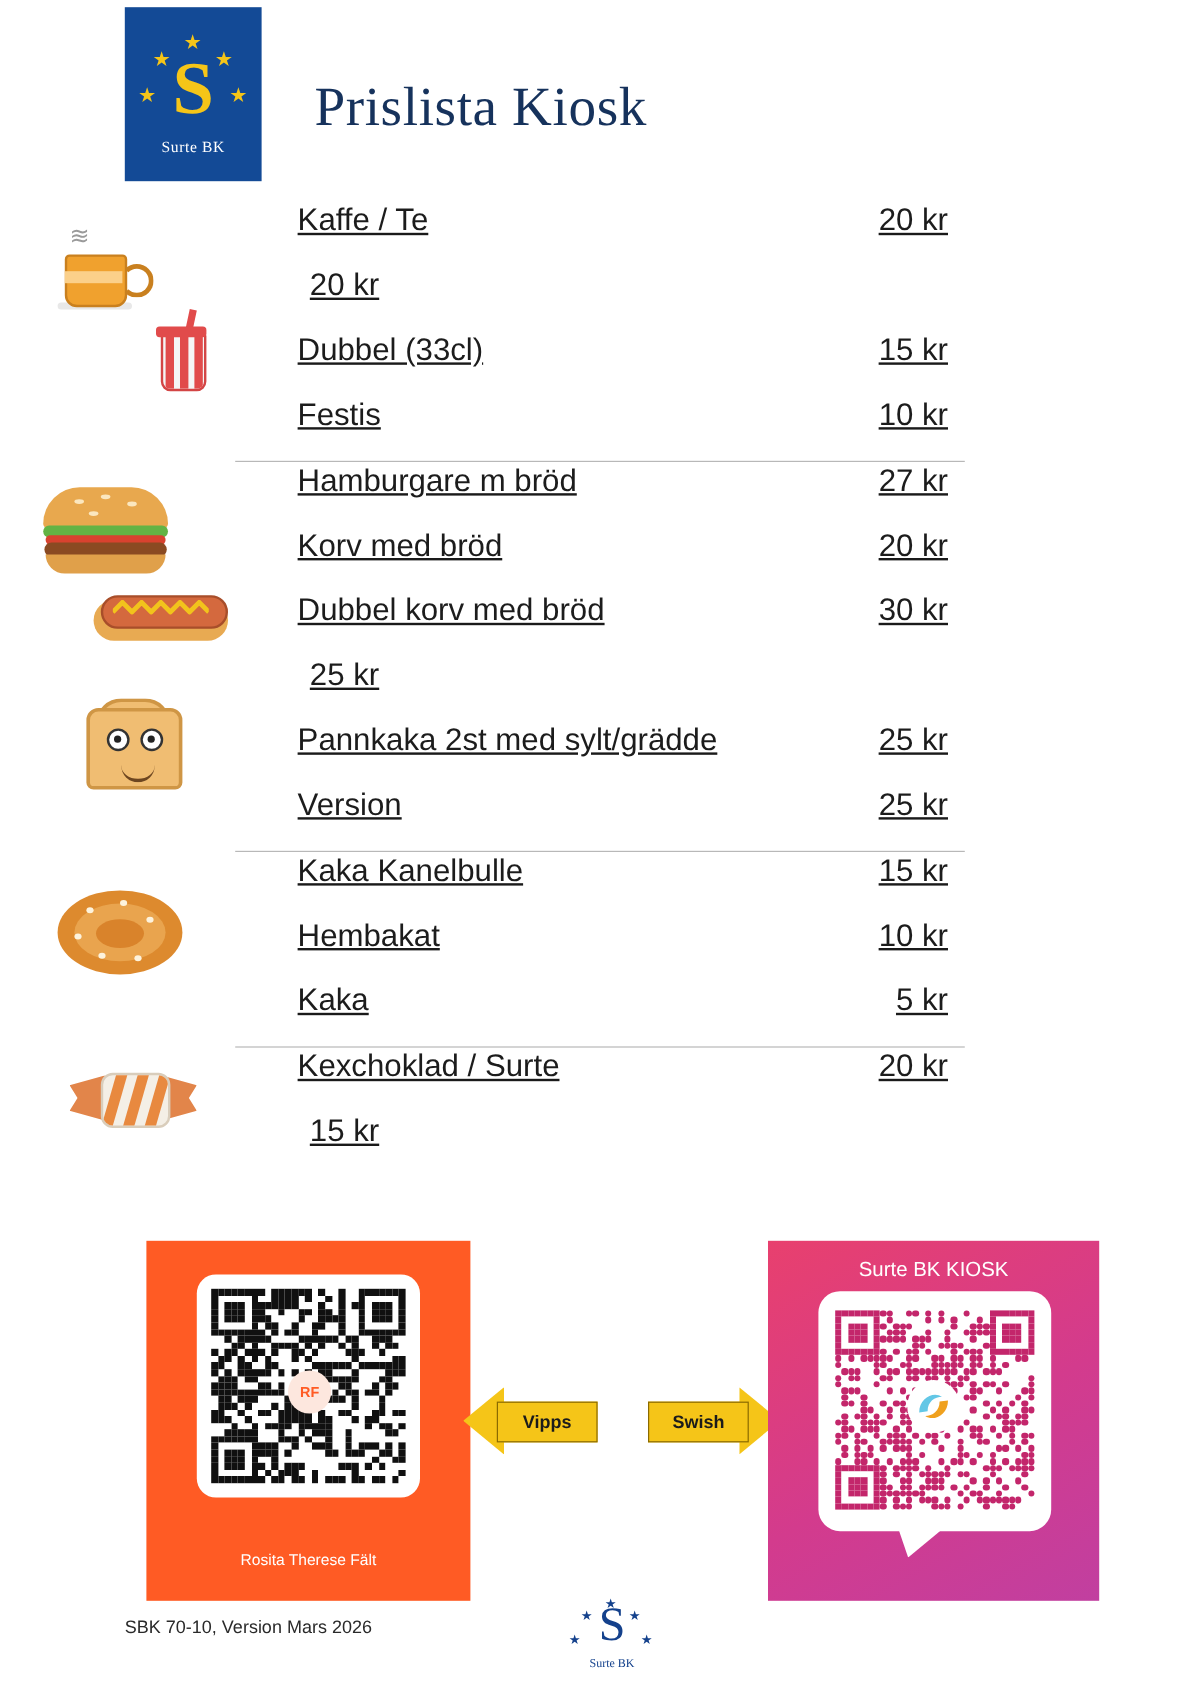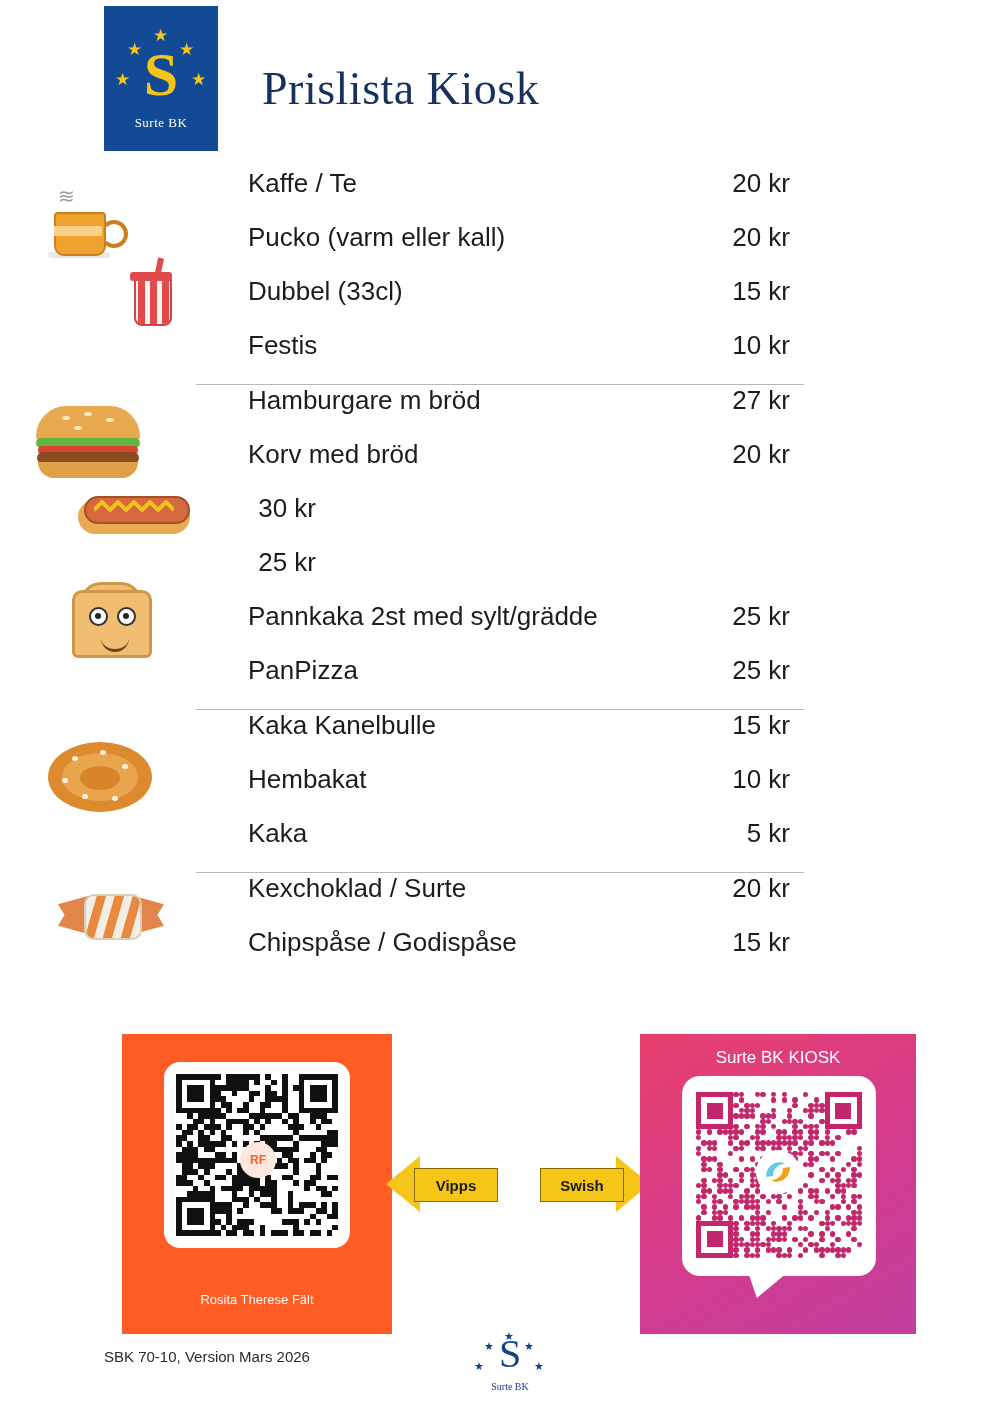--- a/index.html
+++ b/index.html
@@ -91,6 +91,7 @@
     align-items: baseline;
     justify-content: space-between;
     height: 54px;
+    text-decoration: underline;
   }
   .row .item {
     font-size: 26px;

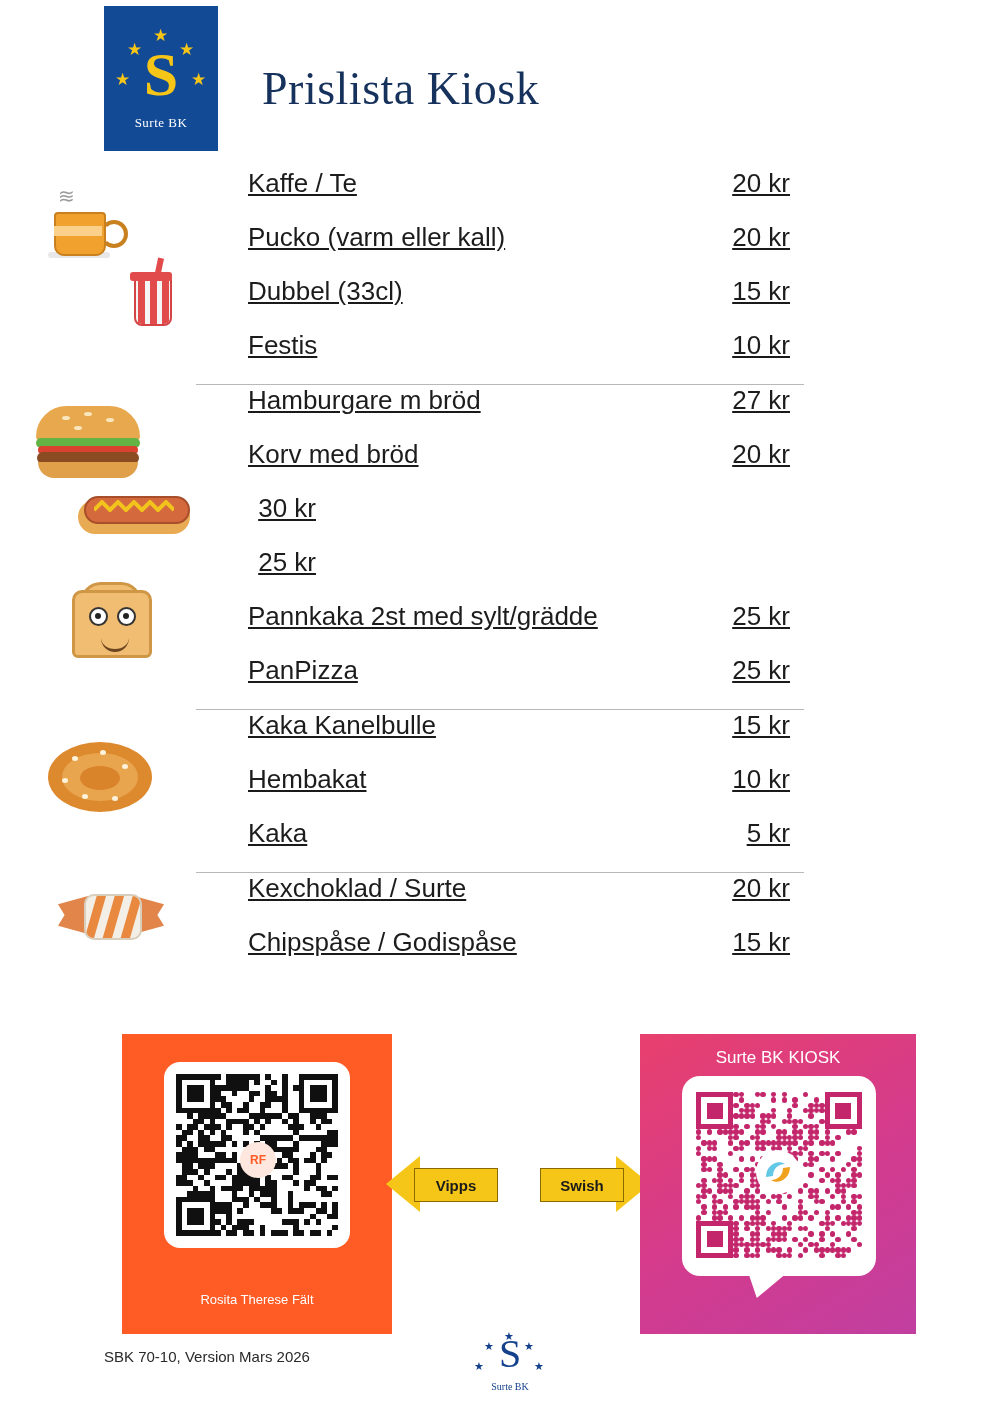--- a/index.html
+++ b/index.html
@@ -424,7 +424,6 @@
         <div class="price">20 kr</div>
       </div>
       <div class="row">
-        <div class="item">Pucko (varm eller kall)</div>
         <div class="price">20 kr</div>
       </div>
       <div class="row">

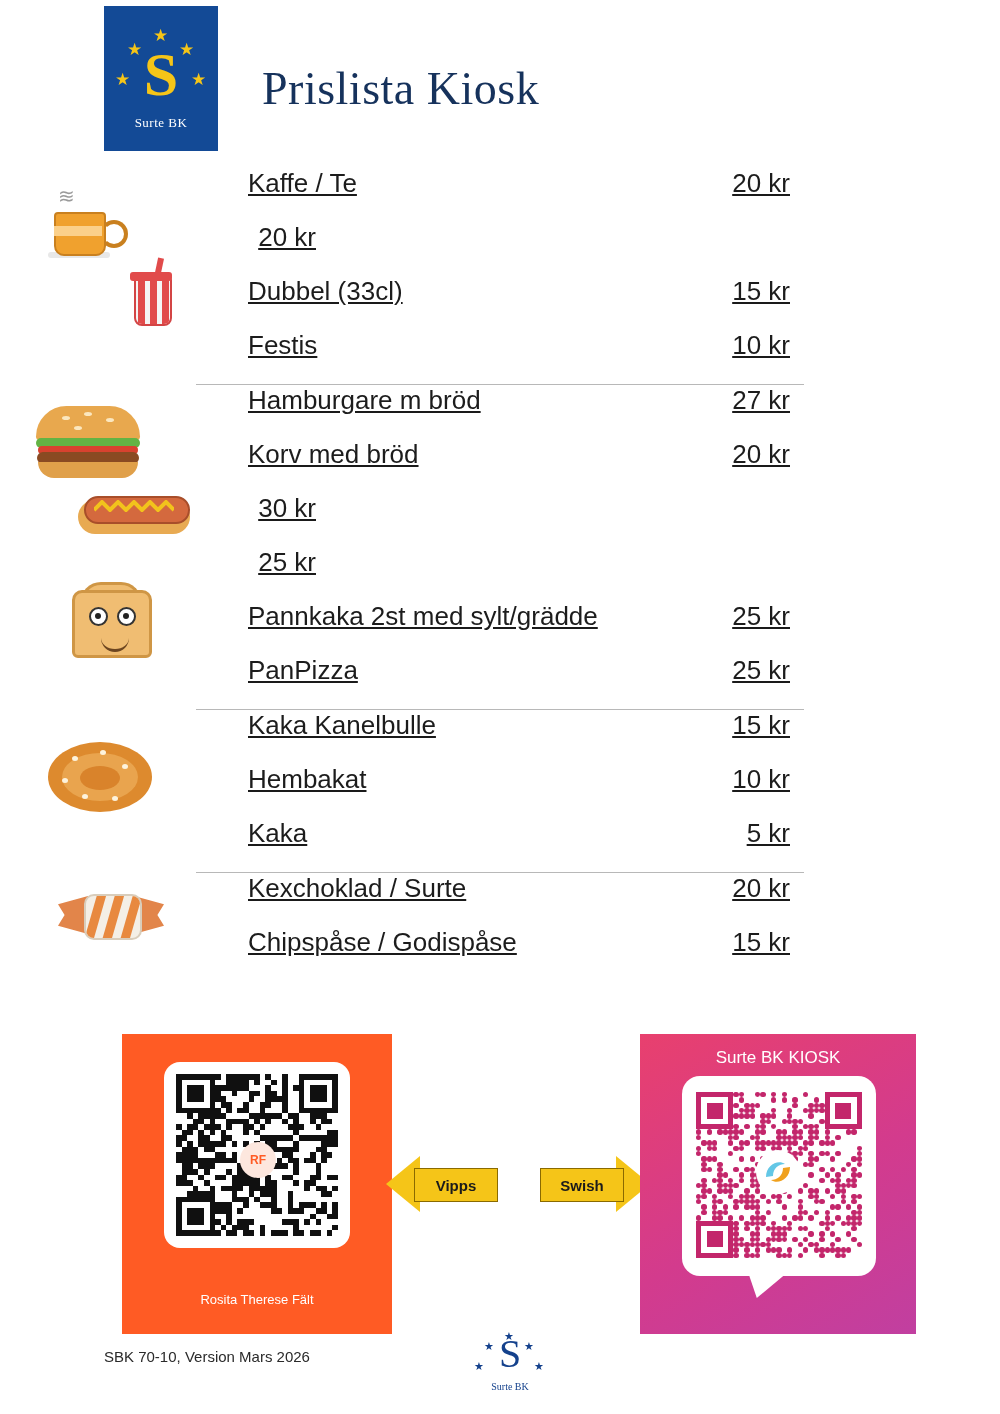--- a/index.html
+++ b/index.html
@@ -445,6 +445,7 @@
         <div class="price">20 kr</div>
       </div>
       <div class="row">
+        <div class="item">Dubbel korv med bröd</div>
         <div class="price">30 kr</div>
       </div>
       <div class="row">

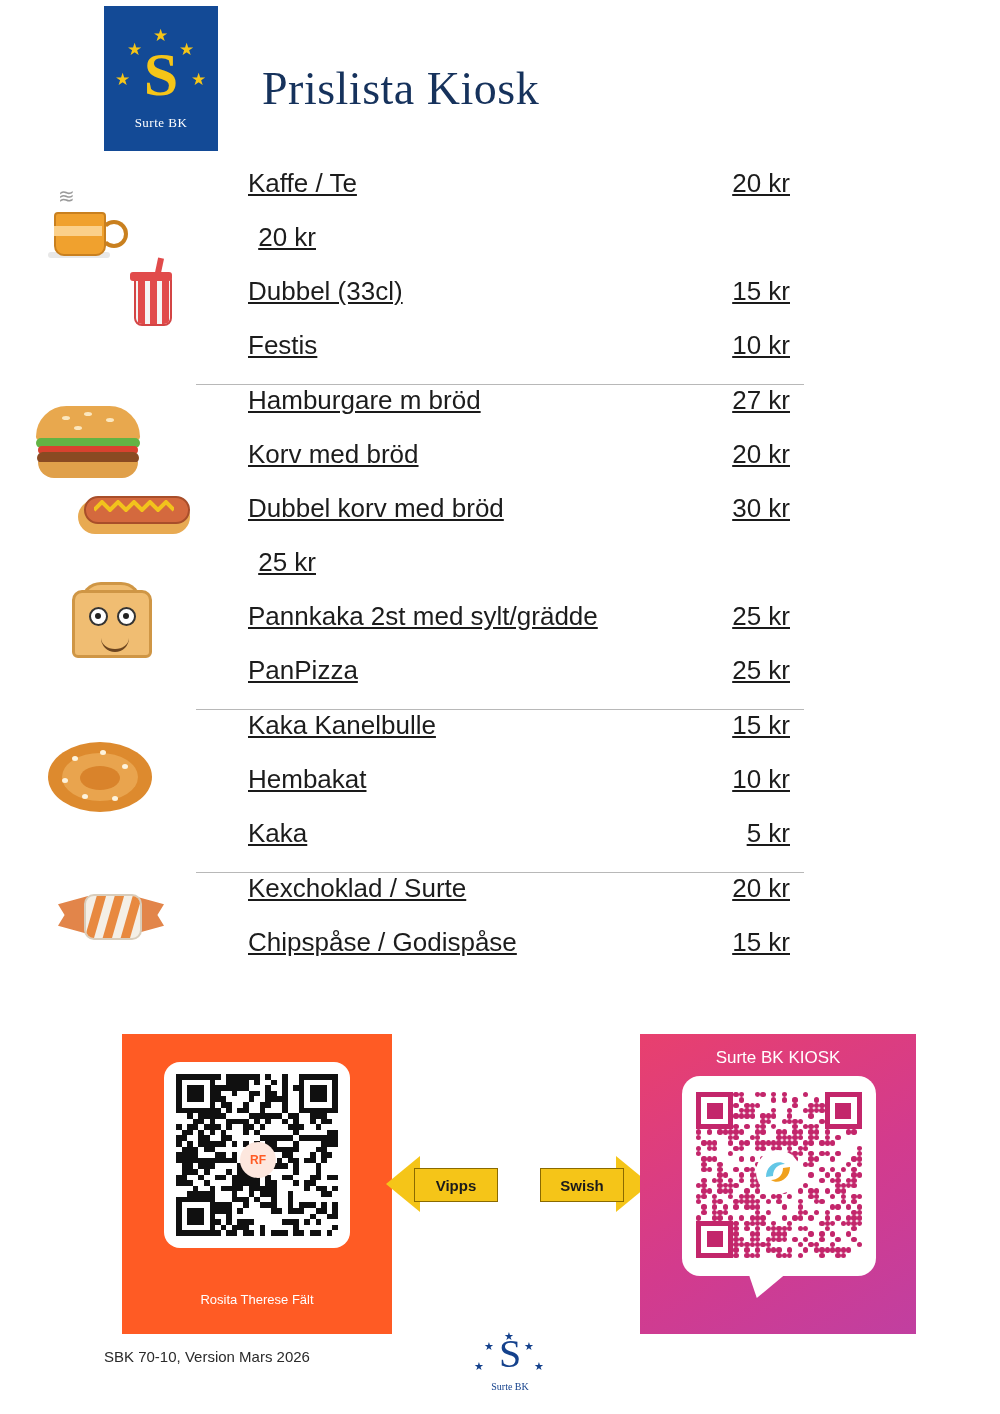--- a/index.html
+++ b/index.html
@@ -456,7 +456,7 @@
         <div class="price">25 kr</div>
       </div>
       <div class="row">
-        <div class="item">PanPizza</div>
+        <div class="item">Version</div>
         <div class="price">25 kr</div>
       </div>
     </div>

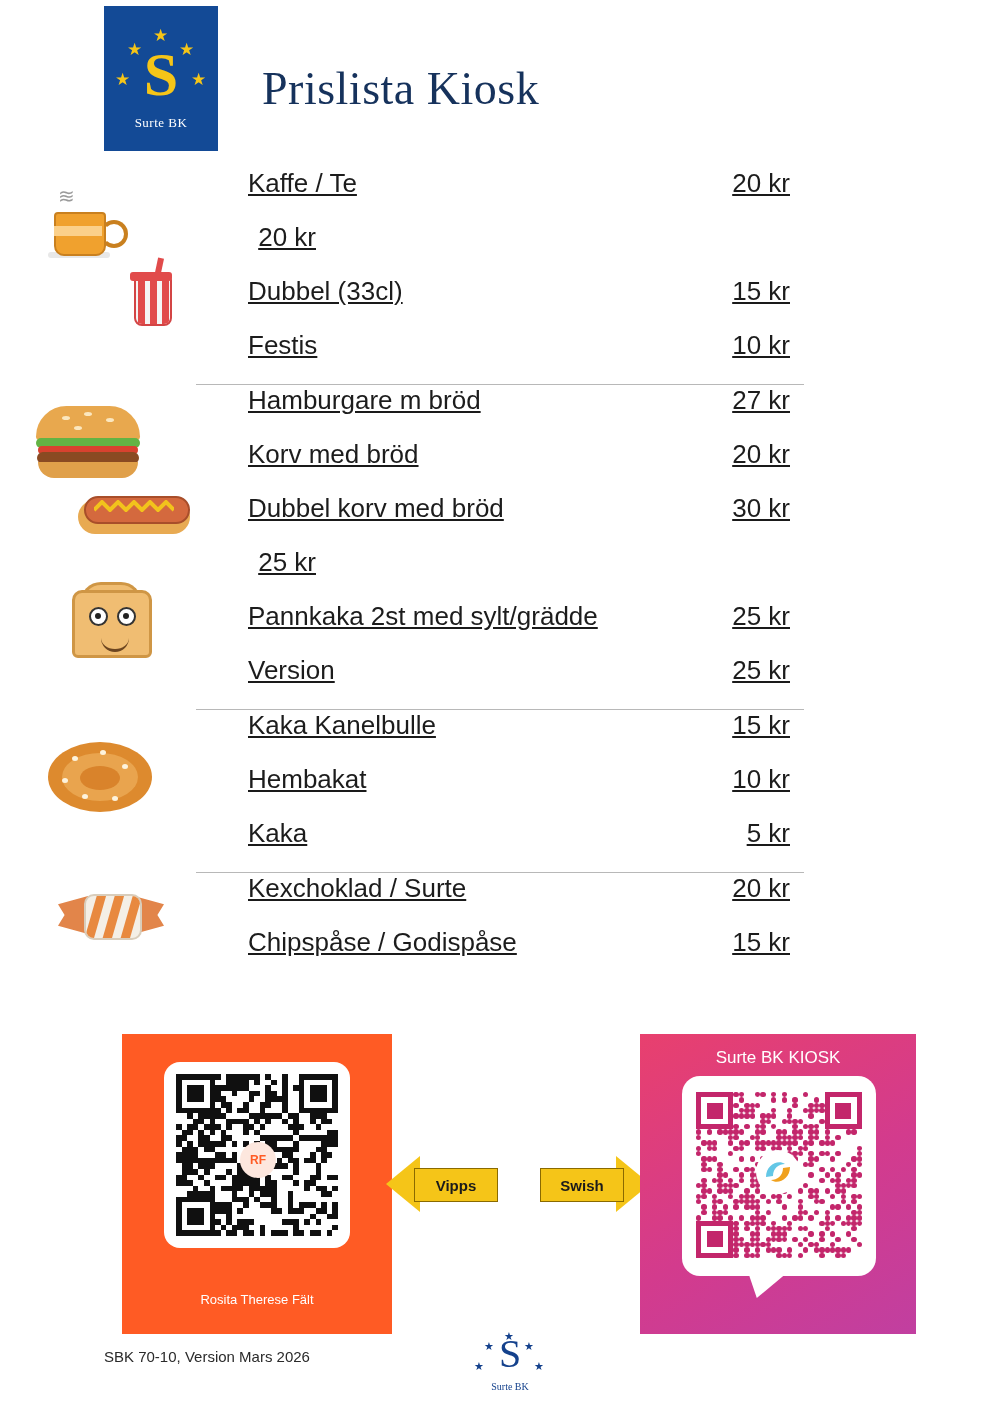--- a/index.html
+++ b/index.html
@@ -480,7 +480,6 @@
         <div class="price">20 kr</div>
       </div>
       <div class="row">
-        <div class="item">Chipspåse / Godispåse</div>
         <div class="price">15 kr</div>
       </div>
     </div>

